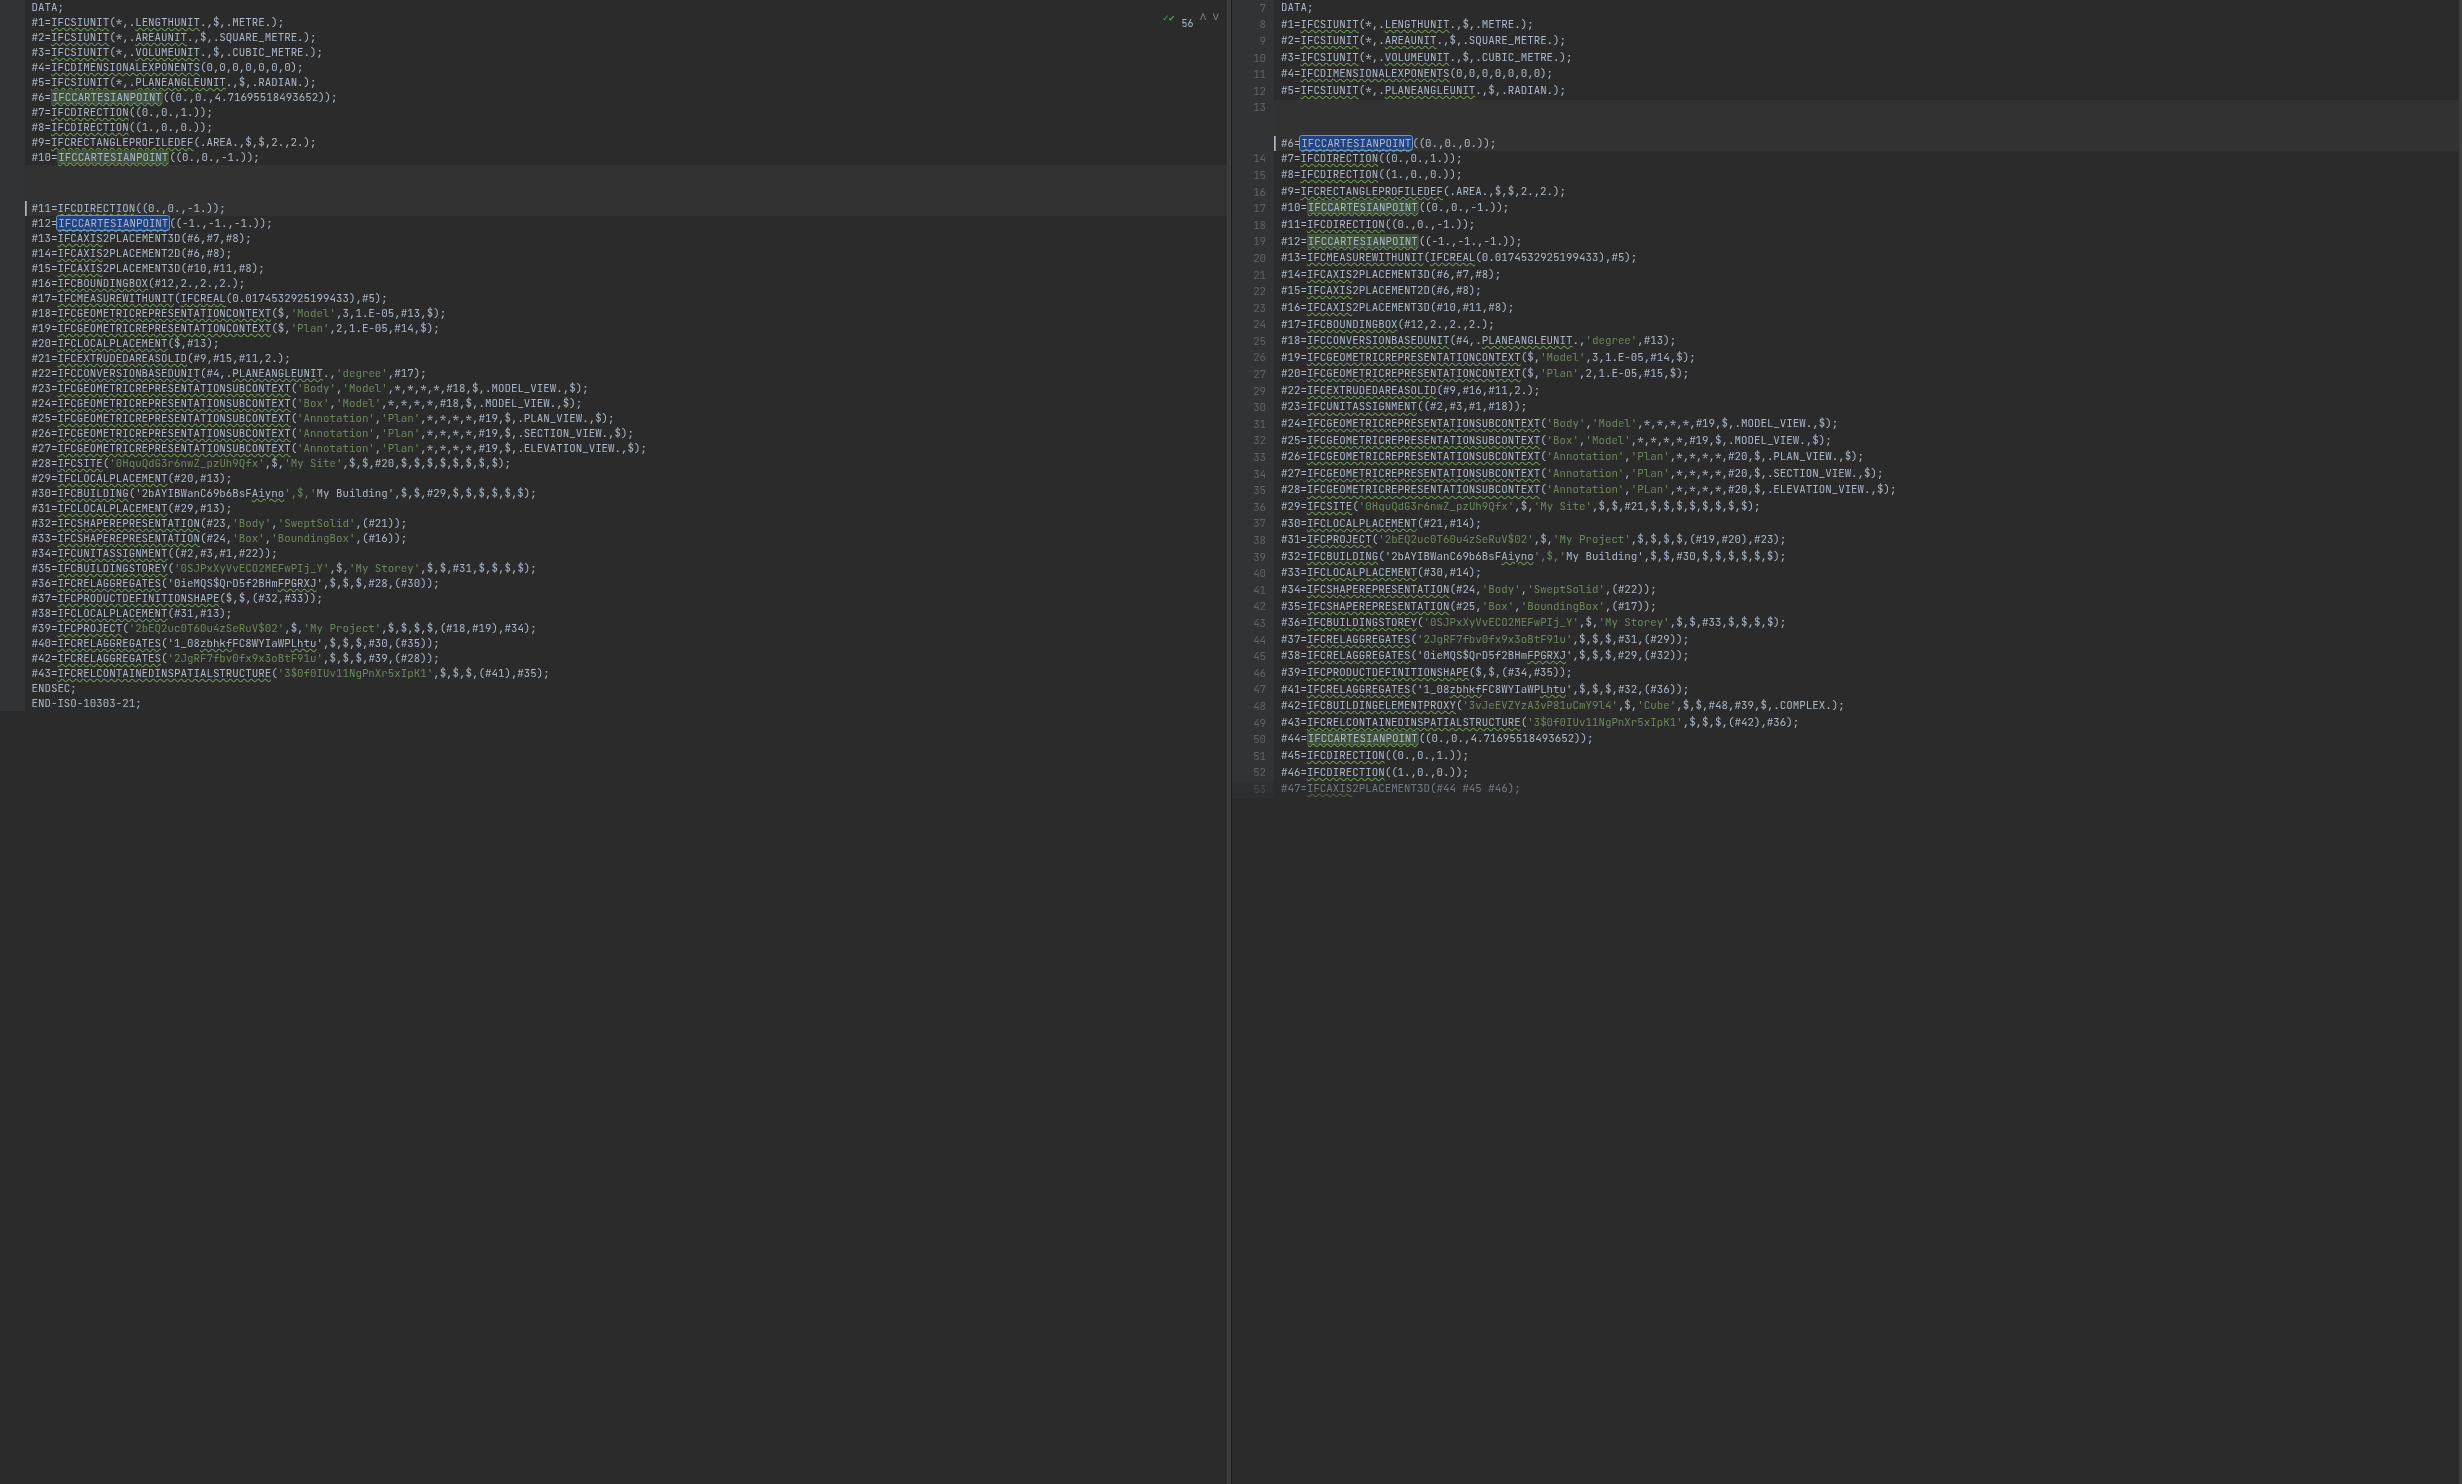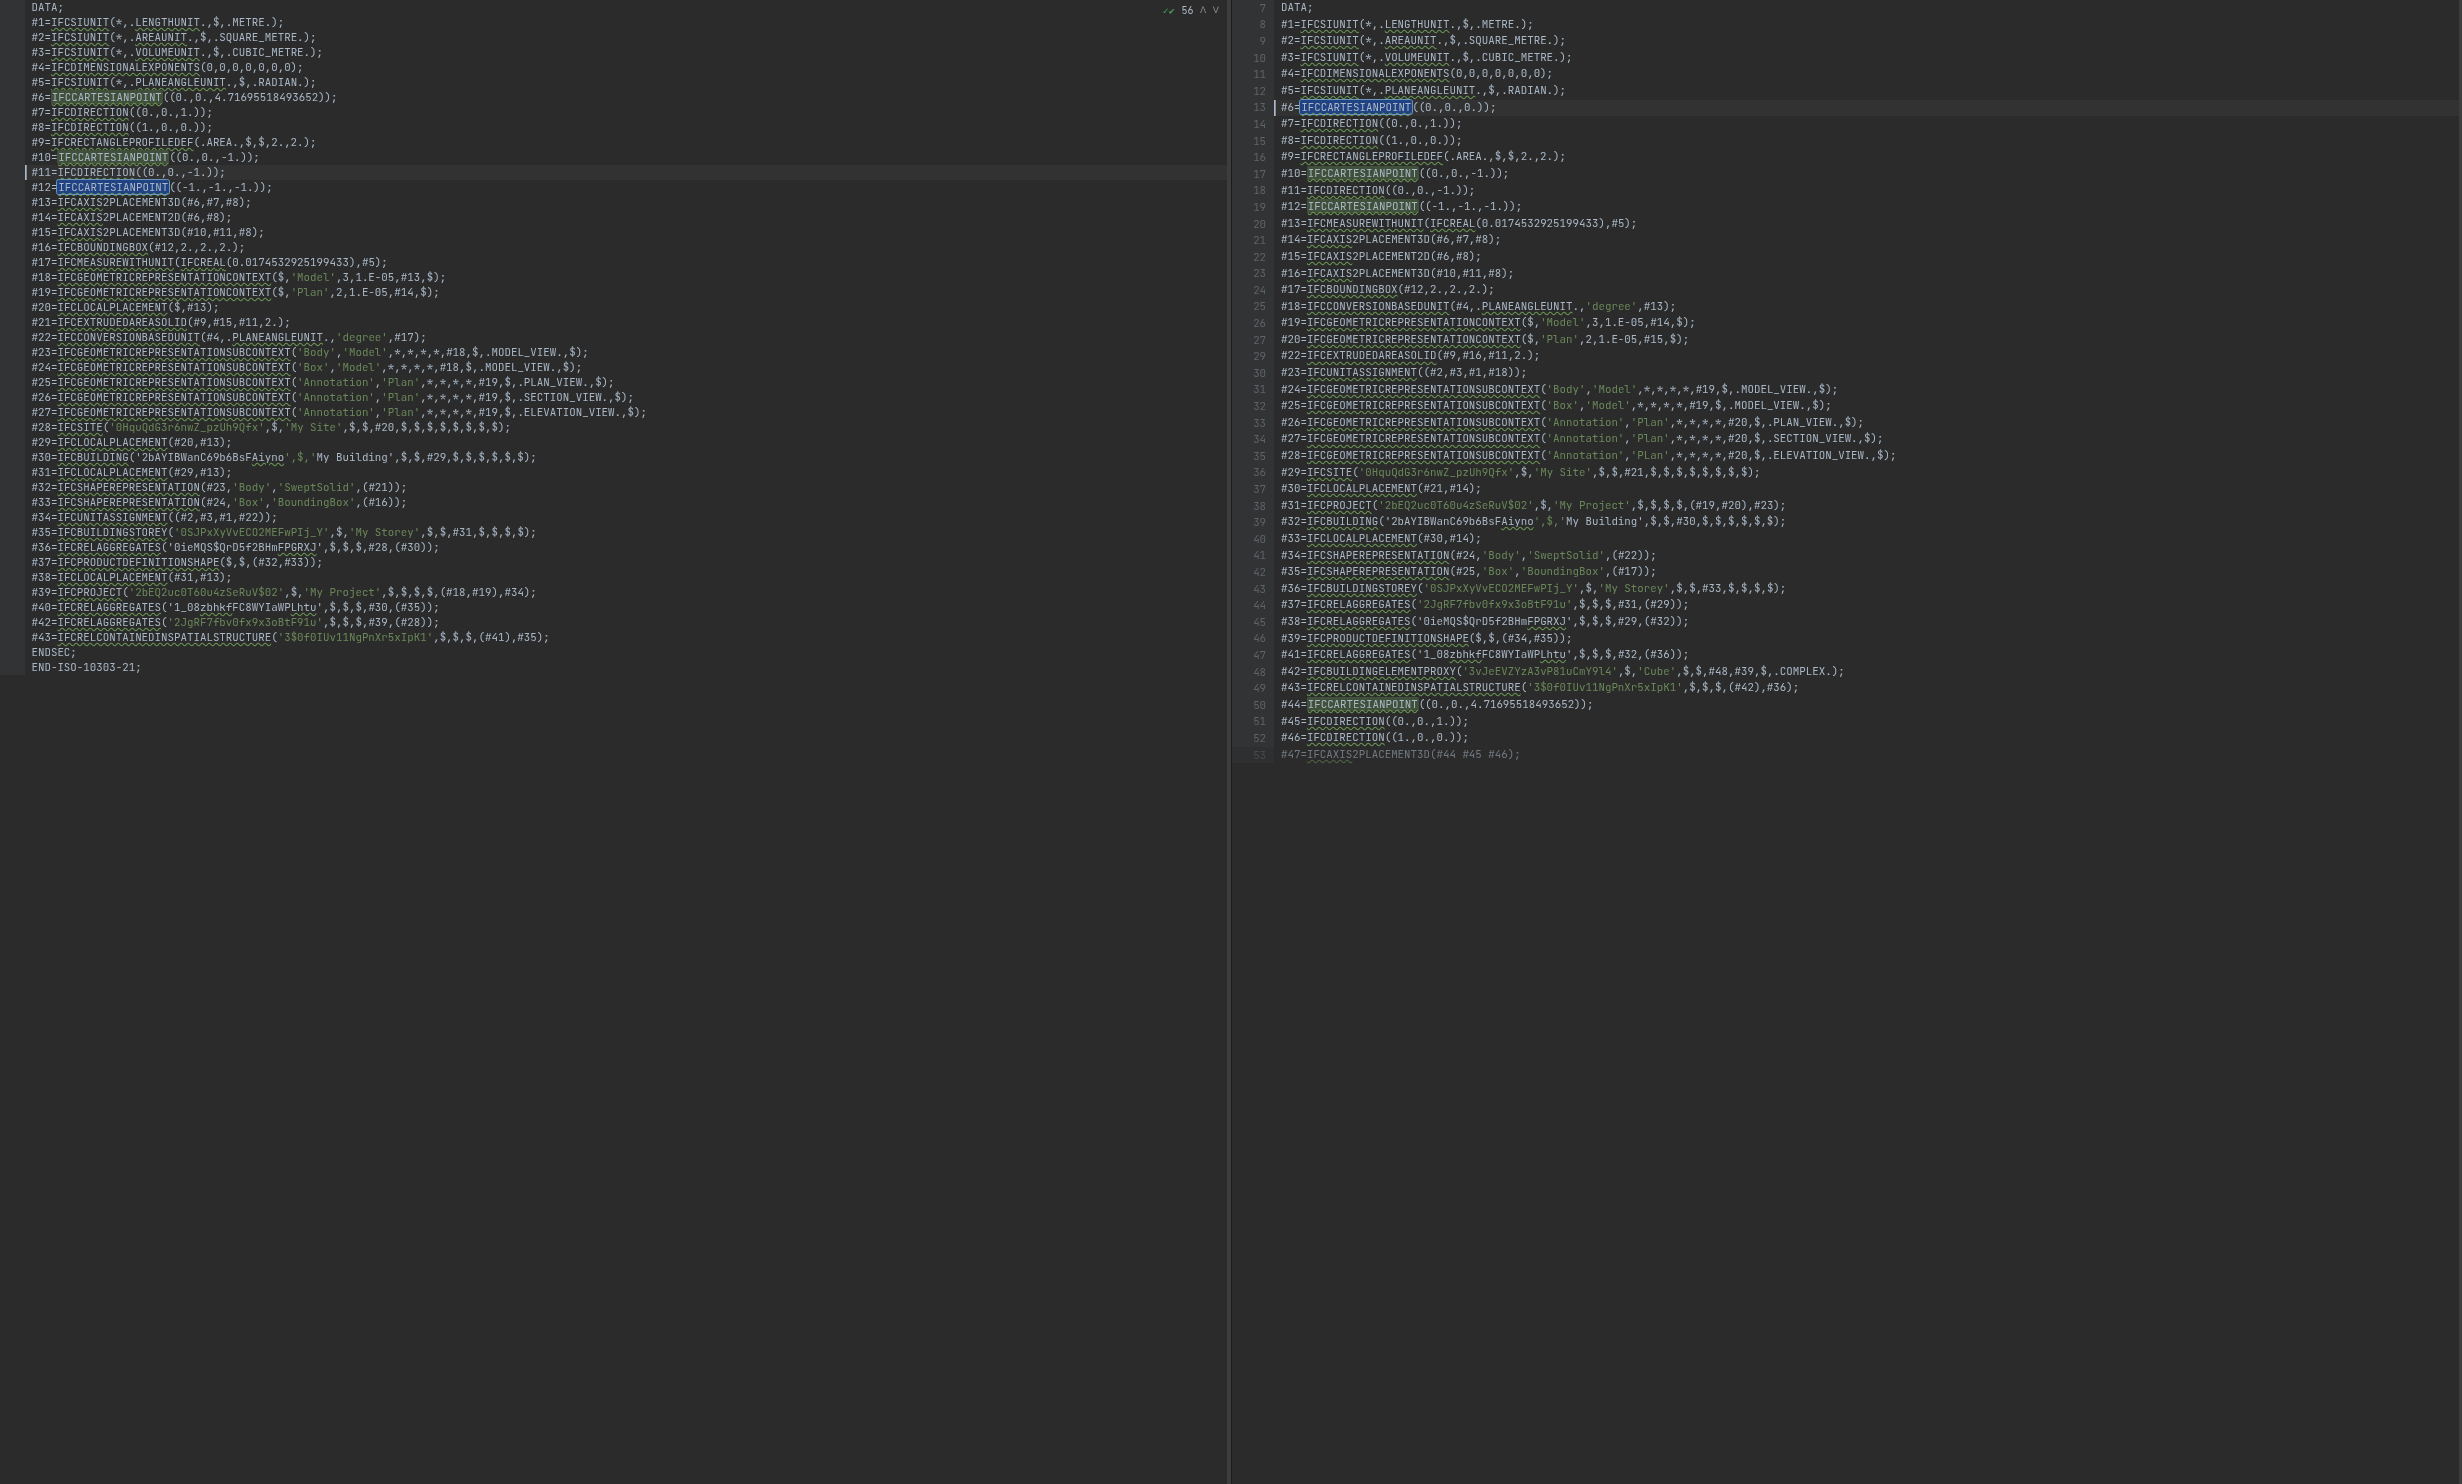--- a/index.html
+++ b/index.html
@@ -19,7 +19,7 @@
   .line.cur .content{box-shadow:inset 1.7px 0 0 #A9B7C6;}
   .marker{position:absolute;right:0;top:0;width:3.3px;height:100%;background:#3d3d3d;}
   .find{position:absolute;top:3.3px;right:11.6px;display:flex;align-items:center;gap:6.6px;font-size:10px;color:#888;}
-  .find .n{color:#A9B7C6;}
+  .find .n{color:#A9B7C6;margin-top:13px;}
   .chev{color:#888;font-size:9px;}
   .ok-icon{color:#499C54;}
 </style>

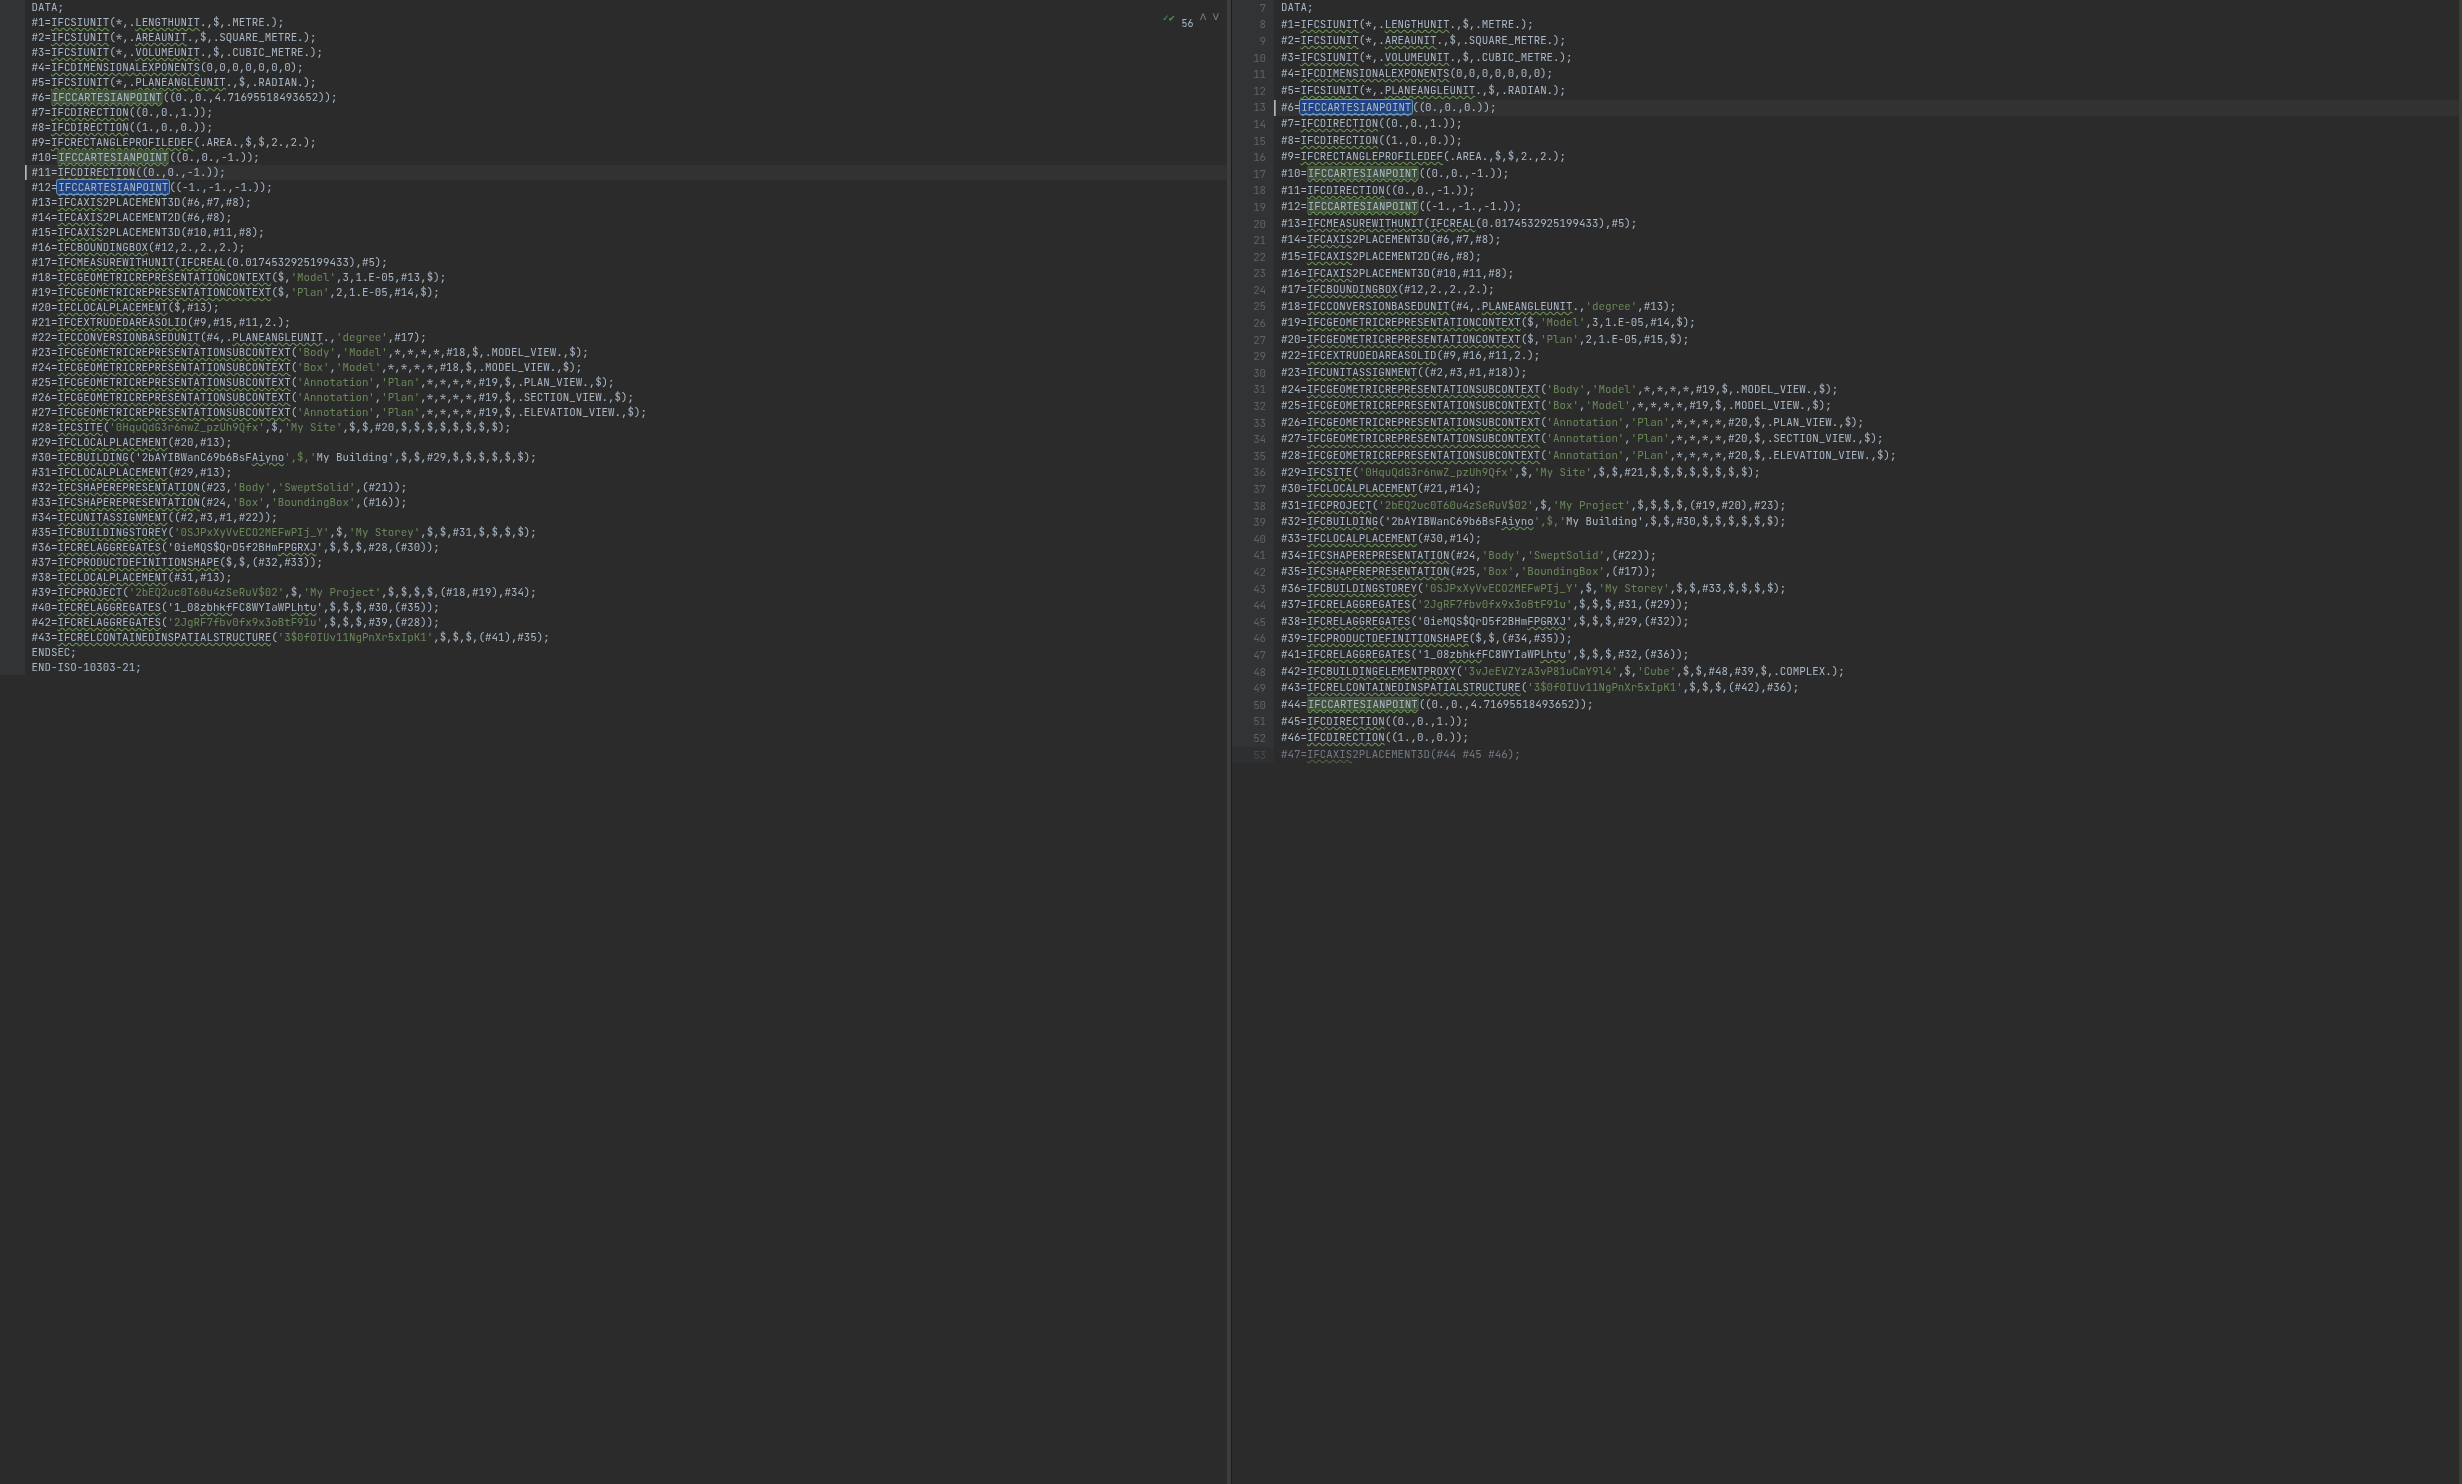--- a/index.html
+++ b/index.html
@@ -16,7 +16,7 @@
   .hl-sel{background:#214283;outline:0.8px solid #6897BB;border-radius:1.7px;padding:0 0.8px;}
   .hl-usage{background:#40503B;border-radius:1.7px;padding:0 0.8px;}
   .line.cur{background:#323232;}
-  .line.cur .content{box-shadow:inset 1.7px 0 0 #A9B7C6;}
+  .line.cur .content{box-shadow:inset 1.7px 0 0 #A9B7C6;margin-top:36px;}
   .marker{position:absolute;right:0;top:0;width:3.3px;height:100%;background:#3d3d3d;}
   .find{position:absolute;top:3.3px;right:11.6px;display:flex;align-items:center;gap:6.6px;font-size:10px;color:#888;}
   .find .n{color:#A9B7C6;margin-top:13px;}

